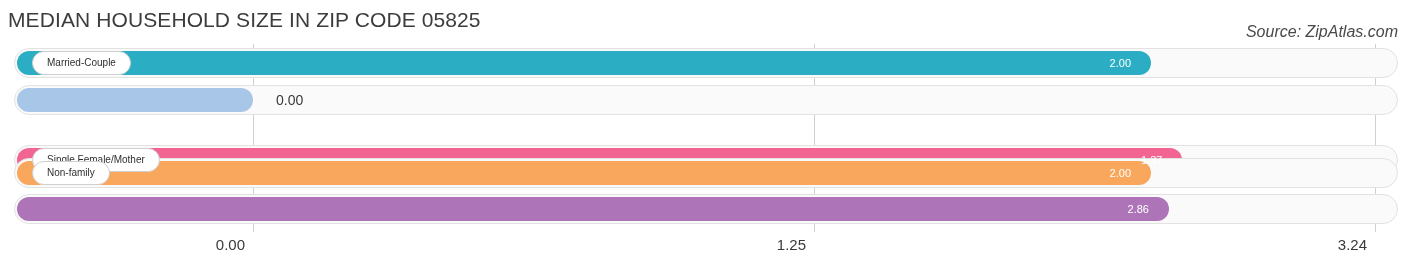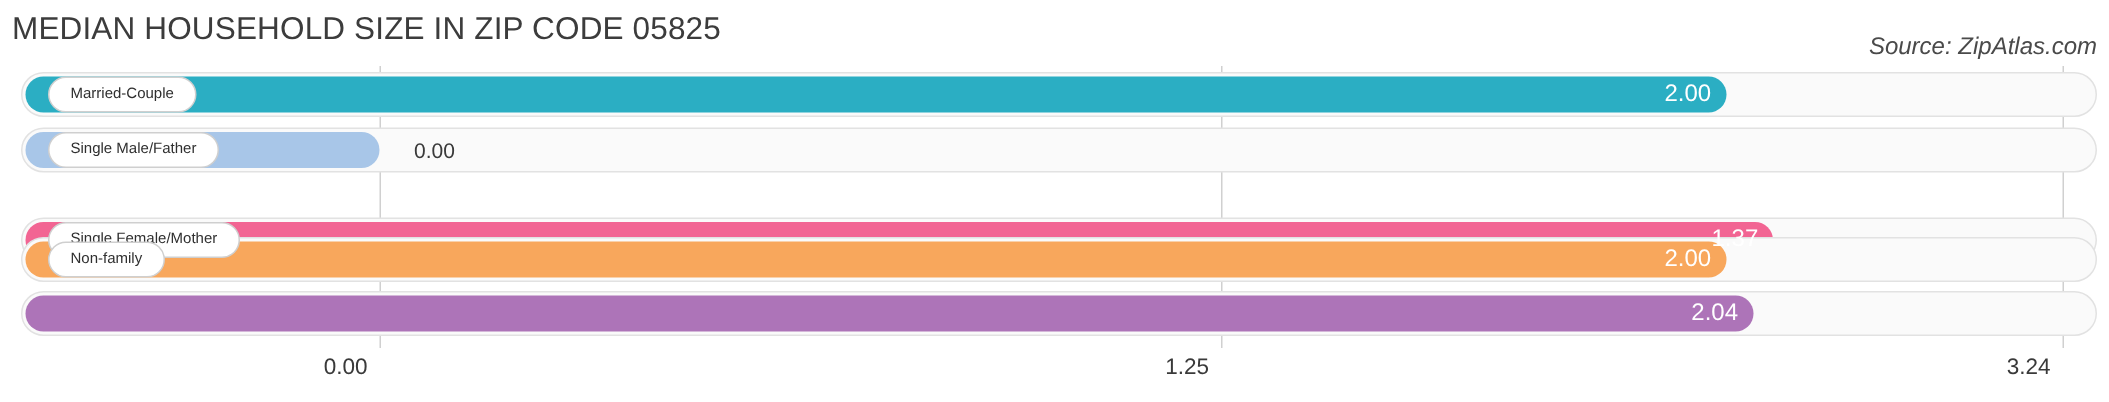--- a/index.html
+++ b/index.html
@@ -141,7 +141,7 @@
     height: 30px;
     display: flex;
     align-items: center;
-    font-size: 16px;
+    font-size: 11px;
     color: #ffffff;
     z-index: 4;
     white-space: nowrap;

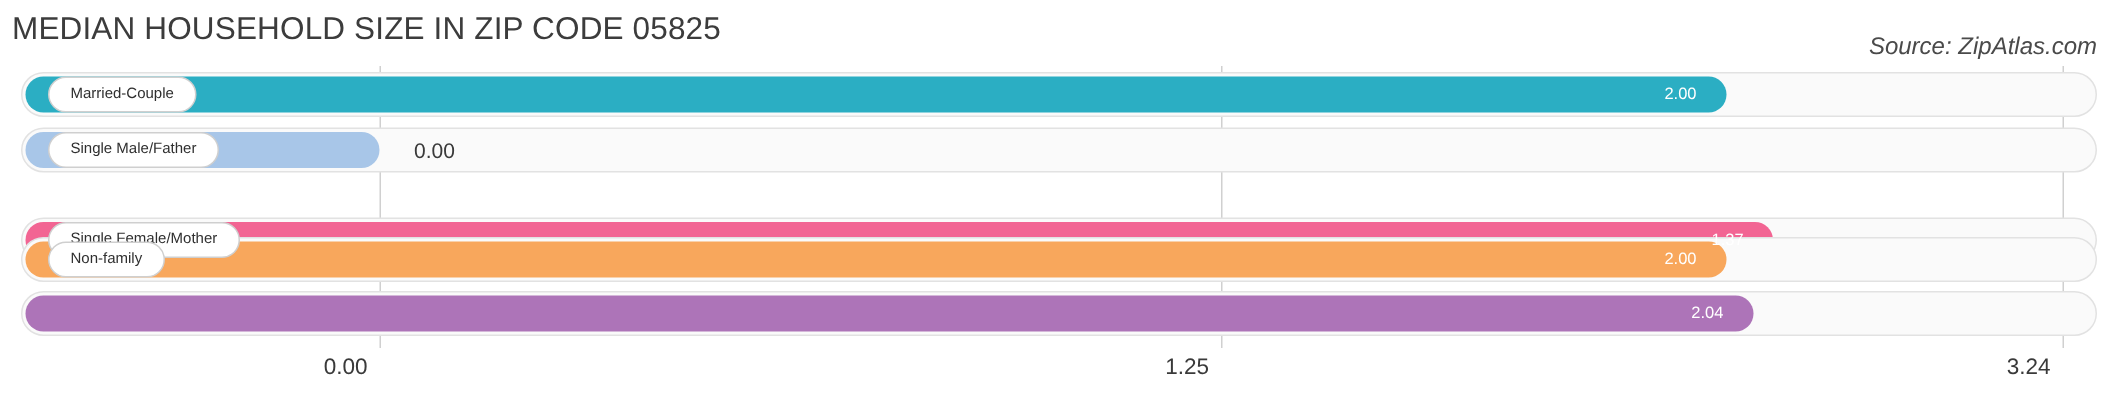--- a/index.html
+++ b/index.html
@@ -203,9 +203,6 @@
         <div class="row" style="top: 40.5px;">
           <div class="track"></div>
           <div class="bar" style="width: 236px; background: rgb(168, 198, 232);"></div>
-          <div class="pill">
-            <span class="pill-label">Single Male/Father</span>
-          </div>
           <div class="value-outside" style="left: 262px;">0.00</div>
         </div>
         <div class="row" style="top: 77px; margin-top: 24px;">

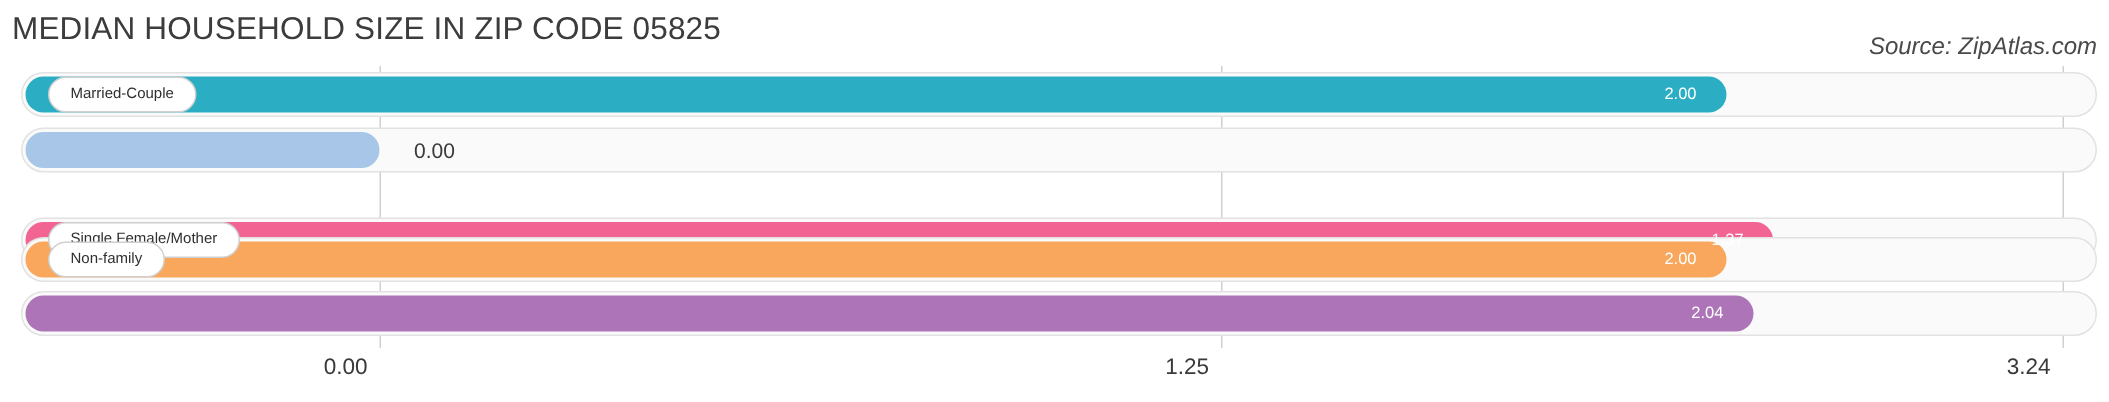--- a/index.html
+++ b/index.html
@@ -224,7 +224,7 @@
         <div class="row" style="top: 150px;">
           <div class="track"></div>
           <div class="bar" style="width: 1151.55px; background: rgb(173, 116, 184);"></div>
-          <div class="value-inside" style="left: 1113.55px;">2.04</div>
+          <div class="value-inside" style="left: 1113.55px;">2.86</div>
         </div>
       </div>
   </div>

